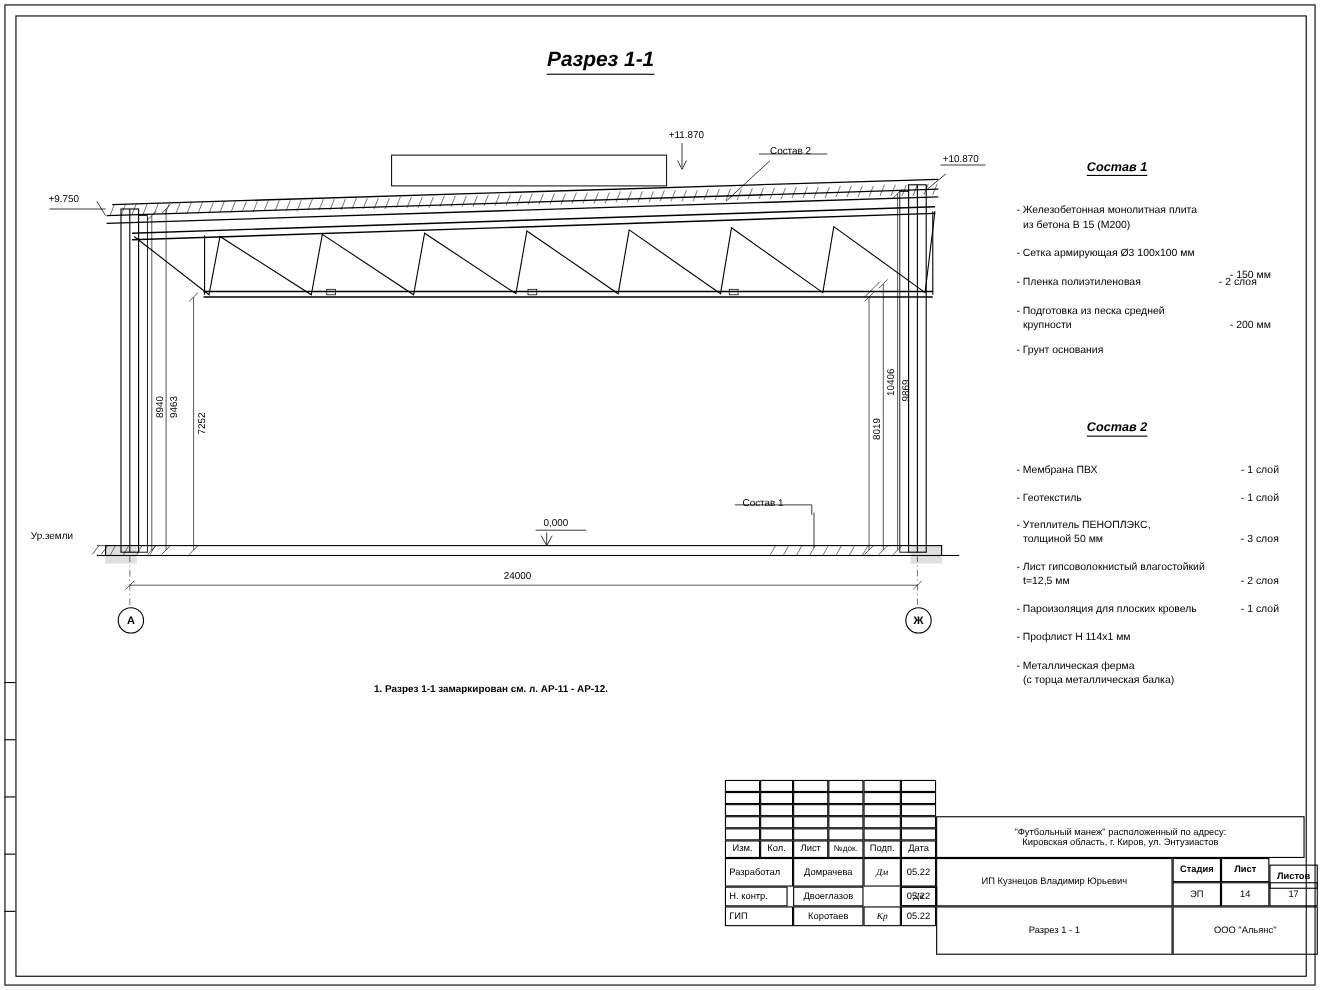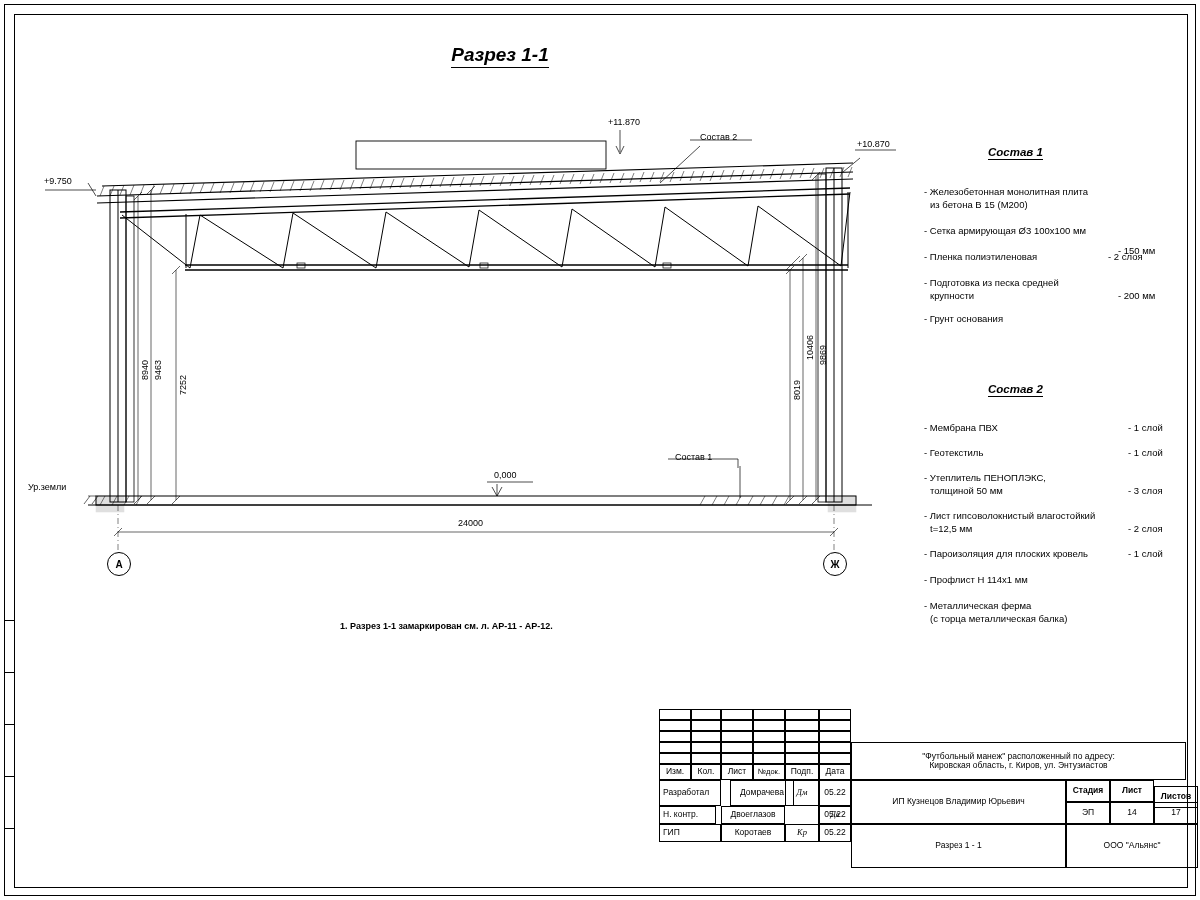--- a/index.html
+++ b/index.html
@@ -9,7 +9,7 @@
   .frame-inner{position:absolute;left:14px;top:14px;width:1172px;height:872px;border:1px solid #000;}
   .leftstubs{position:absolute;left:4px;top:620px;width:10px;height:276px;}
   .leftstubs div{position:absolute;left:0;width:10px;border-top:1px solid #000;}
-  .title{position:absolute;left:0;top:44px;width:1000px;text-align:center;}
+  .title{position:absolute;left:0;top:44px;width:1000px;text-align:center;padding-left:46px;}
   .title span{font-style:italic;font-weight:bold;font-size:19px;border-bottom:1px solid #000;padding-bottom:2px;}
   svg{position:absolute;left:0;top:0;overflow:visible;}
   .lbl{position:absolute;font-size:9px;white-space:nowrap;}

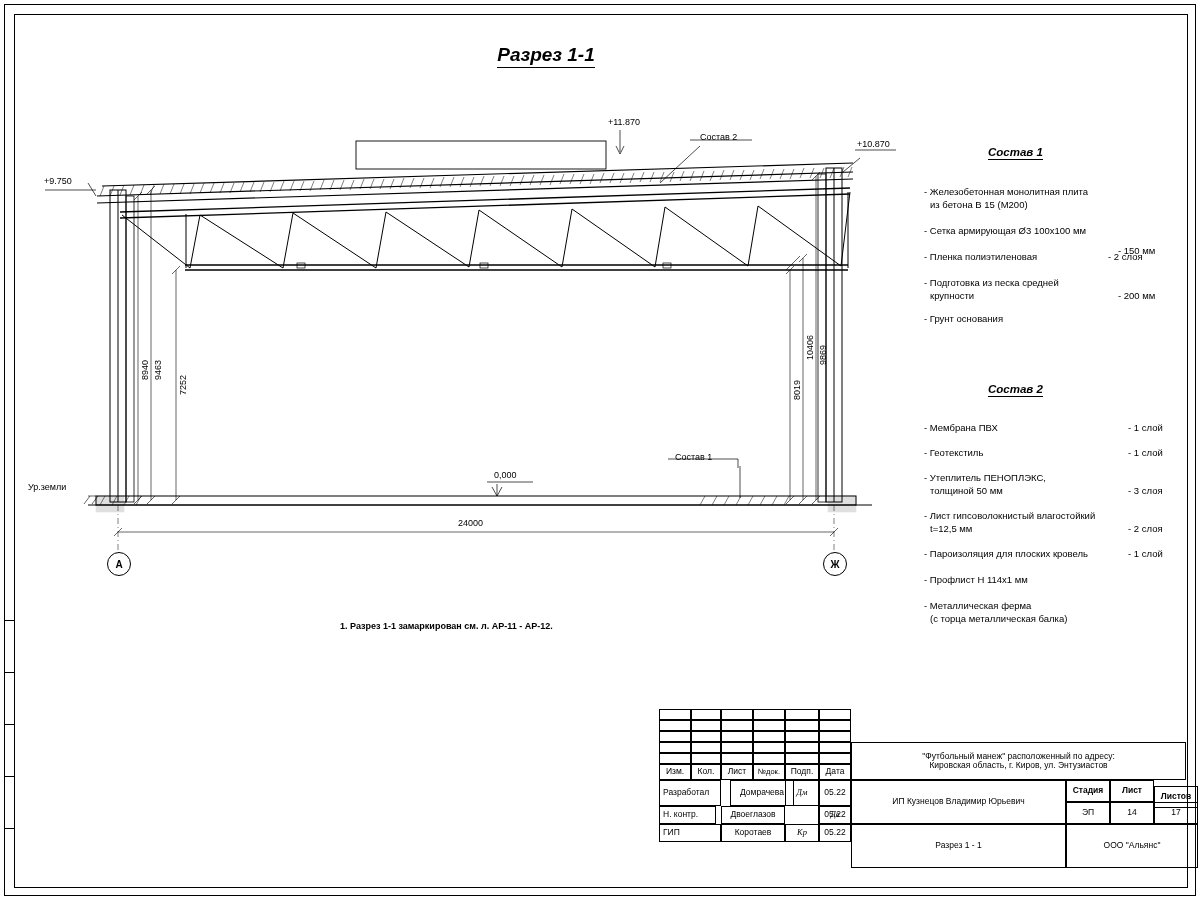--- a/index.html
+++ b/index.html
@@ -347,7 +347,7 @@
     <div class="cell" style="left:160px;top:55px;width:32px;height:16px;">Дата</div>
 
     <div class="cell l" style="left:0;top:71px;width:62px;height:26px;">Разработал</div>
-    <div class="cell" style="left:62px;top:71px;width:64px;height:26px;margin-left:9px;">Домрачева</div>
+    <div class="cell" style="left:62px;top:71px;width:64px;height:26px;">Домрачева</div>
     <div class="cell sig" style="left:126px;top:71px;width:34px;height:26px;">Дм</div>
     <div class="cell" style="left:160px;top:71px;width:32px;height:26px;">05.22</div>
 

